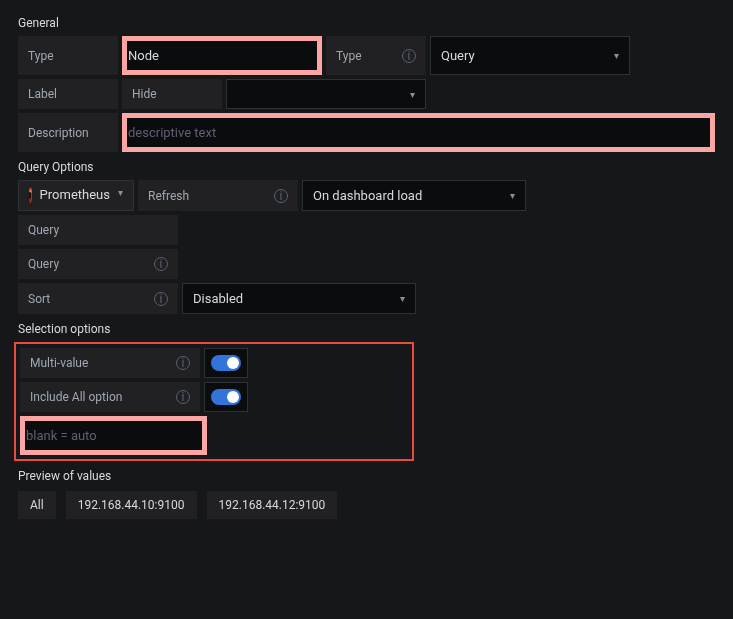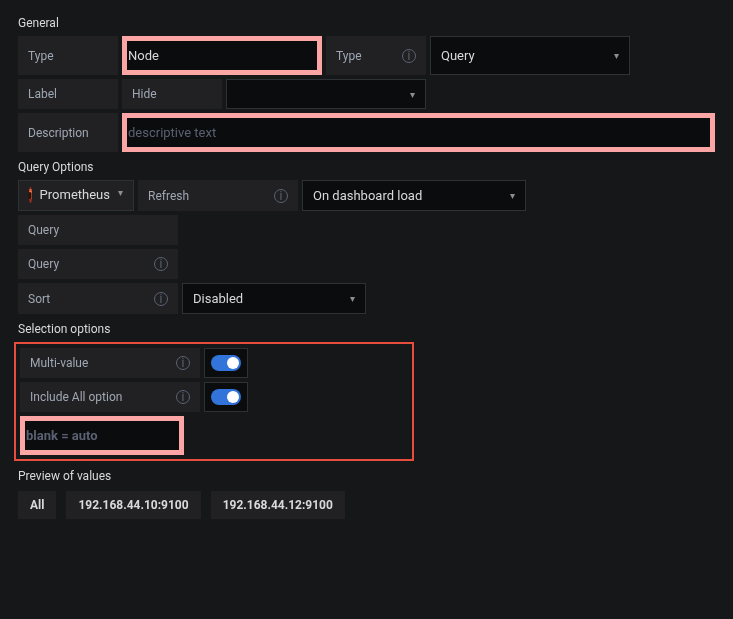--- a/index.html
+++ b/index.html
@@ -74,7 +74,7 @@
     cursor: pointer;
   }
   .select-cell.w200 { width: 200px; }
-  .select-cell.w210 { width: 184px; gap: 44px; }
+  .select-cell.w210 { width: 234px; gap: 44px; }
   .select-cell.w220 { width: 224px; }
   .chevron {
     color: #8e8e8e;

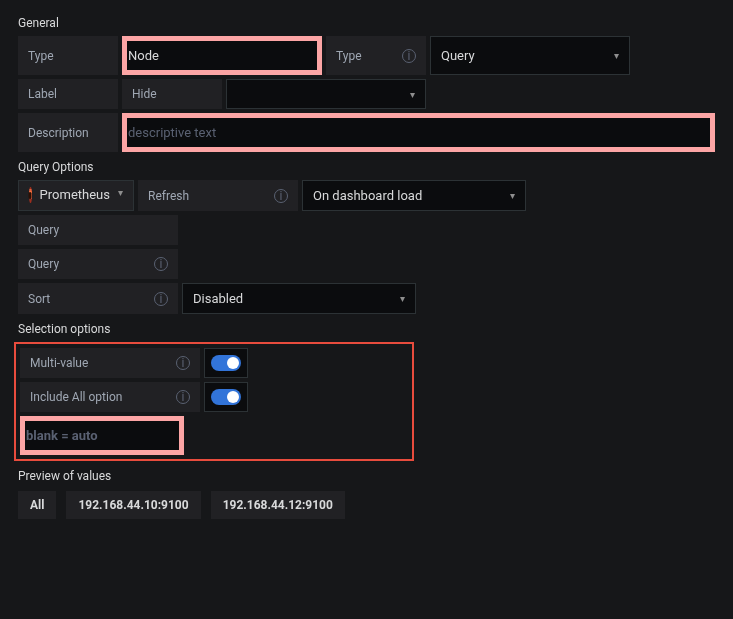--- a/index.html
+++ b/index.html
@@ -253,7 +253,7 @@
   </div>
 
   <div class="row hl-row" style="margin-bottom:0;">
-    <input class="input-cell" style="width: 164px; font-weight: bold;" placeholder="blank = auto">
+    <input class="input-cell" style="width: 187px;" placeholder="blank = auto">
   </div>
 </div>
 

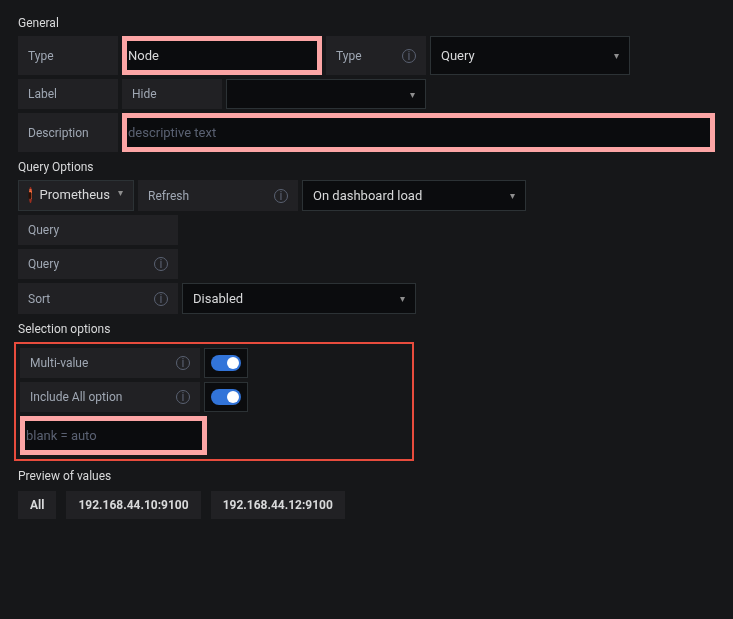--- a/index.html
+++ b/index.html
@@ -149,7 +149,6 @@
     color: #d8d9da;
     padding: 7px 12px;
     font-size: 12px;
-    font-weight: bold;
   }
   .hl-row { margin-left: 4px; }
 </style>

